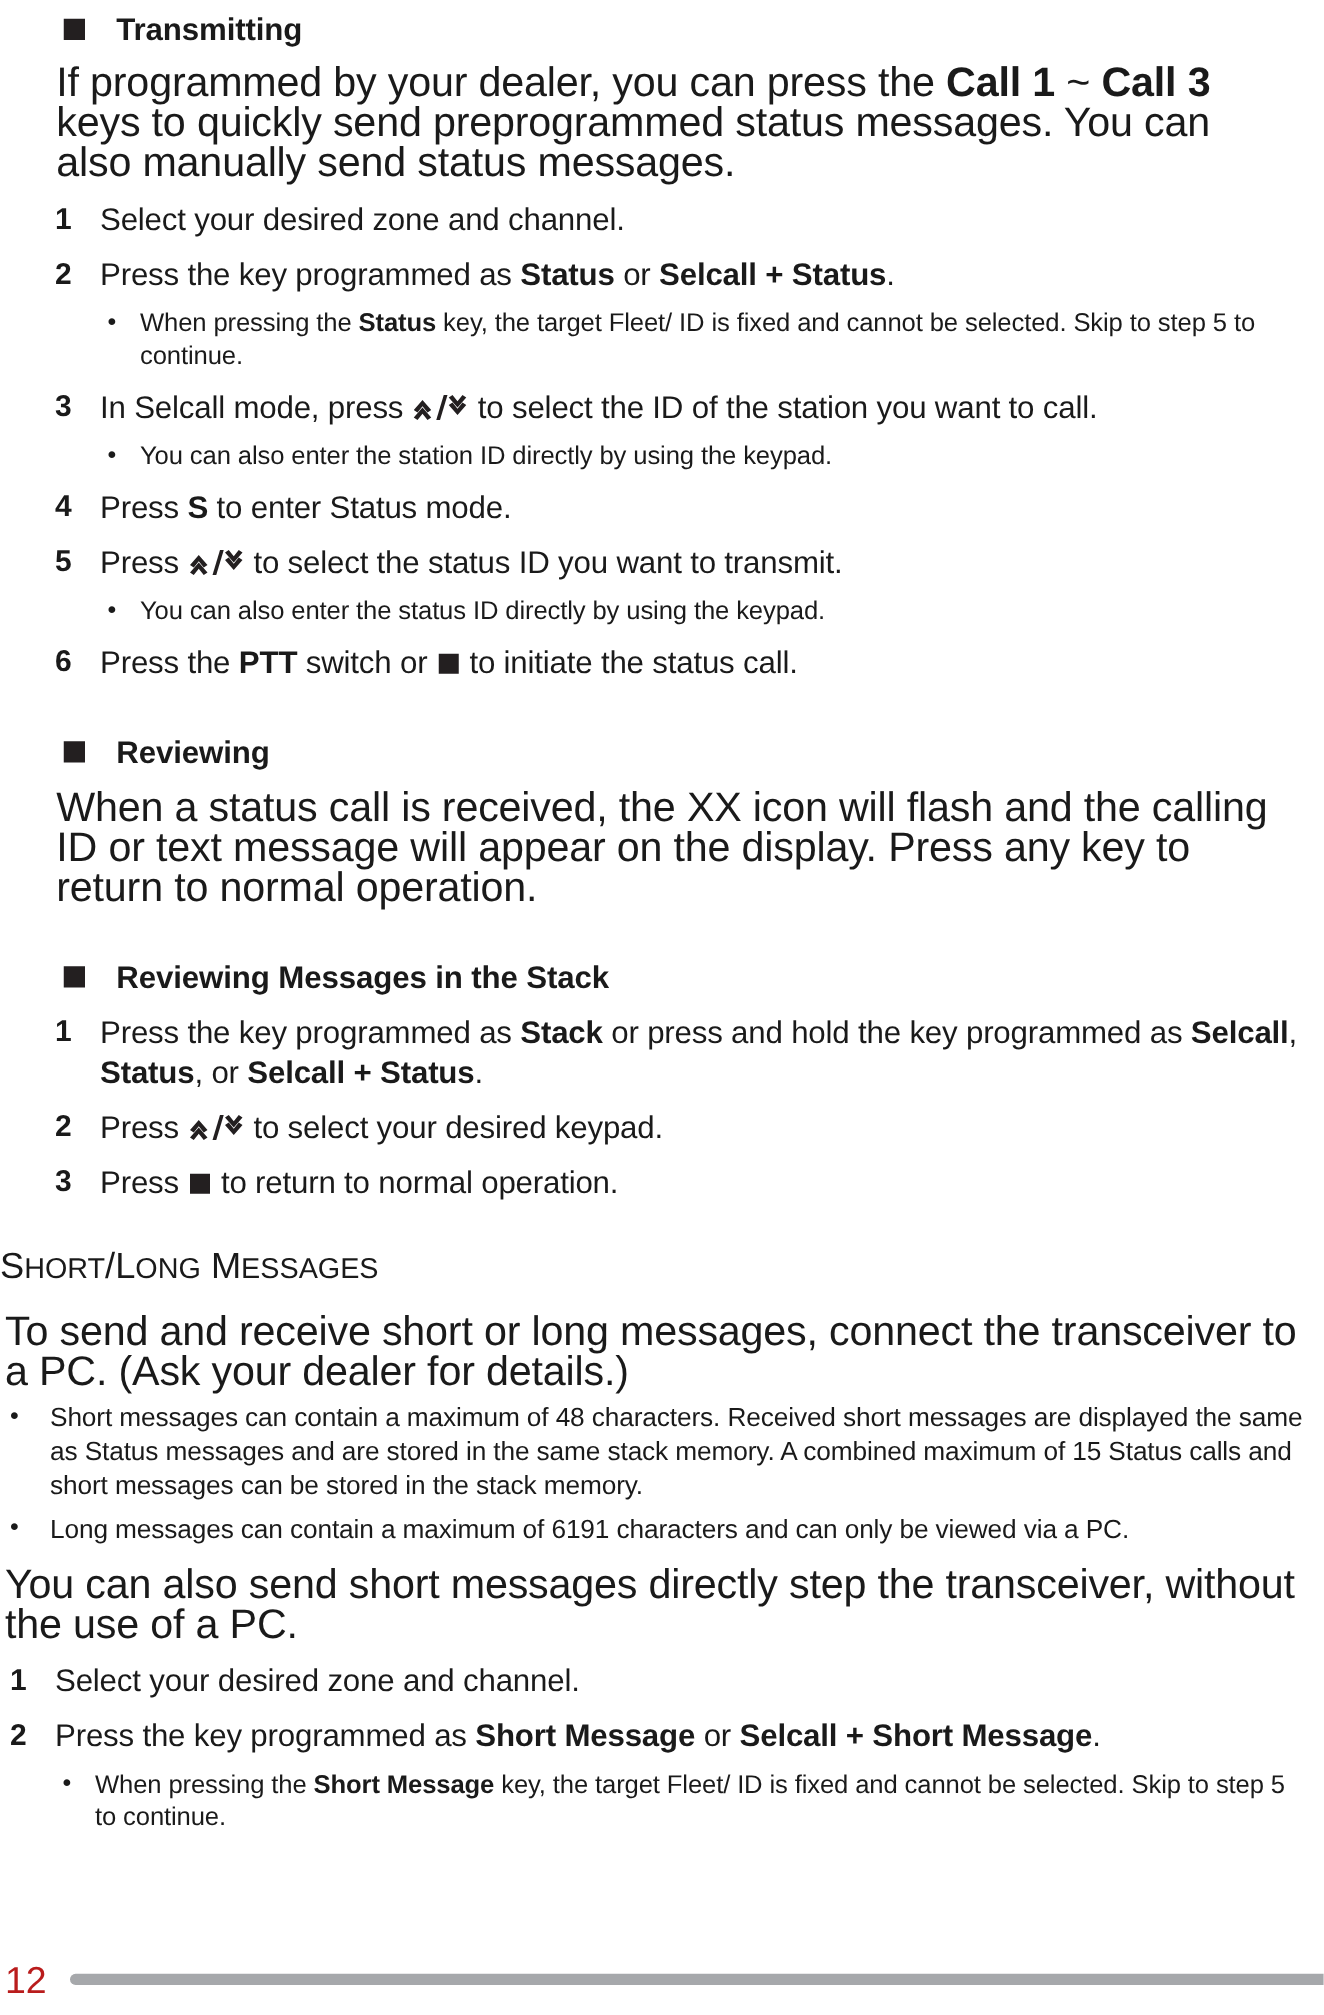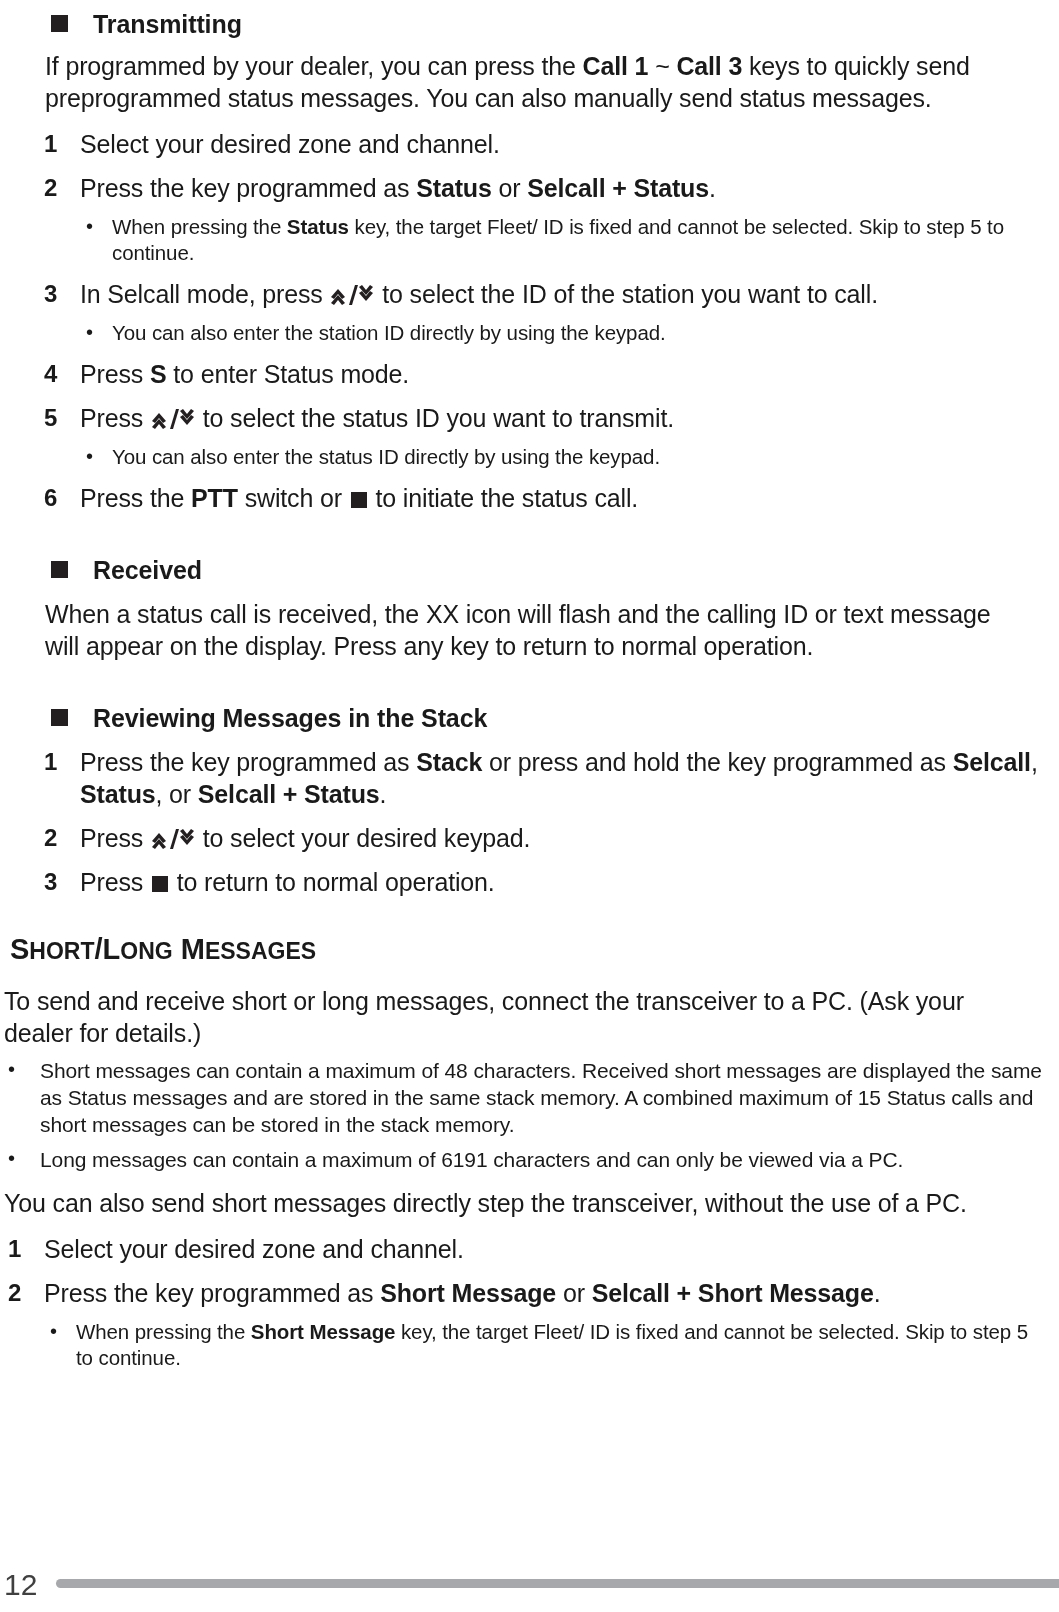--- a/index.html
+++ b/index.html
@@ -56,7 +56,7 @@
   .body-para {
     padding-left: 45px;
     padding-right: 40px;
-    font-size: 25px;
+    font-size: 33px;
     line-height: 32px;
     letter-spacing: -0.15px;
   }

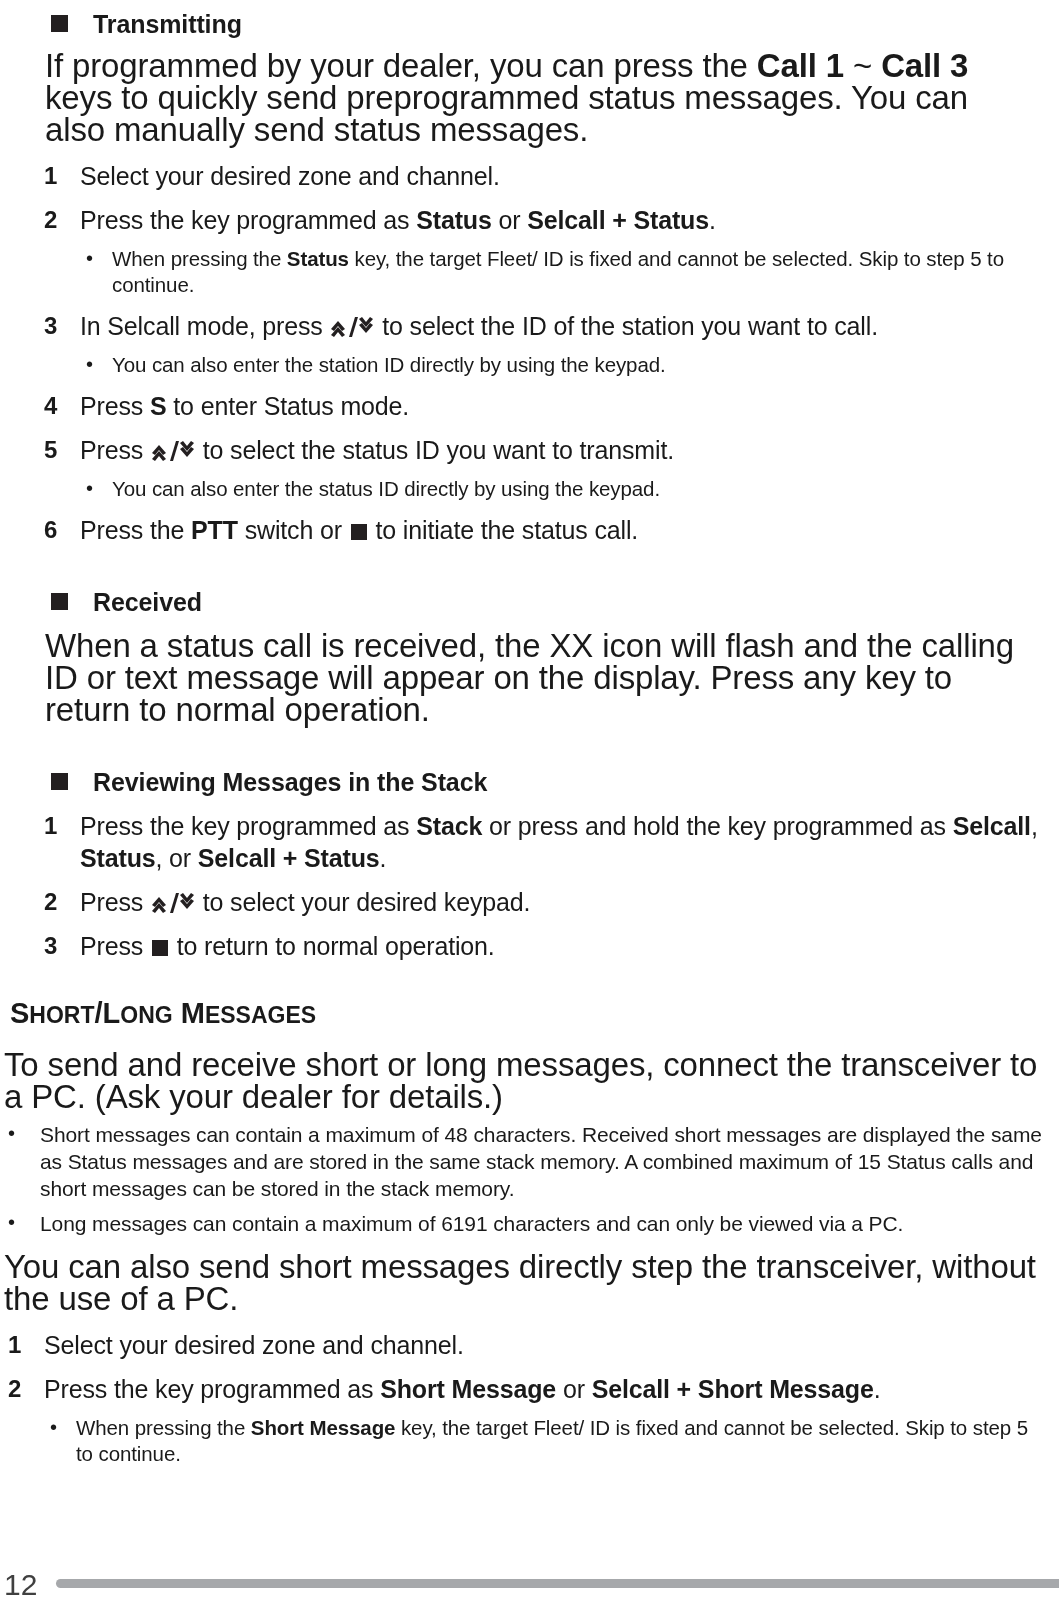--- a/index.html
+++ b/index.html
@@ -264,7 +264,7 @@
 
   <div class="sec-head">
     <span class="sec-marker"></span>
-    <span>Received</span>
+    <span>Reviewing</span>
   </div>
 
   <div class="sp-12"></div>

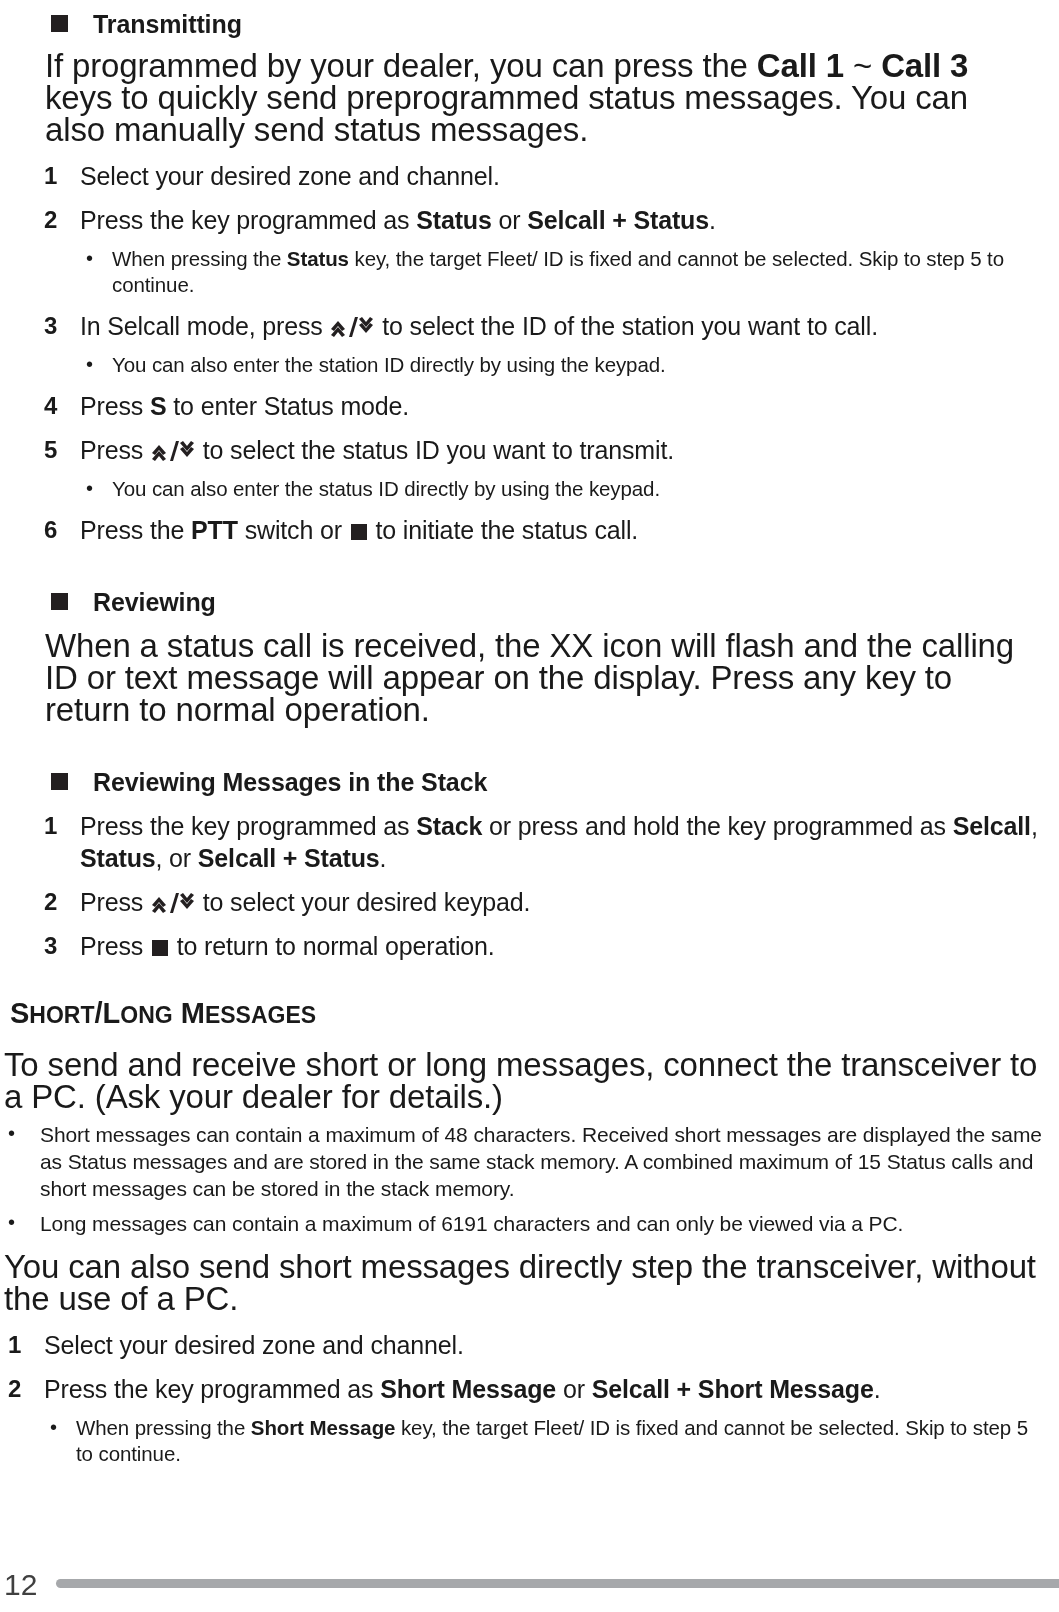--- a/index.html
+++ b/index.html
@@ -118,8 +118,8 @@
 
   
   .smallcaps-head {
-    padding-left: 10px;
-    font-weight: bold;
+    padding-left: 0;
+    font-weight: normal;
     line-height: 34px;
     white-space: nowrap;
   }

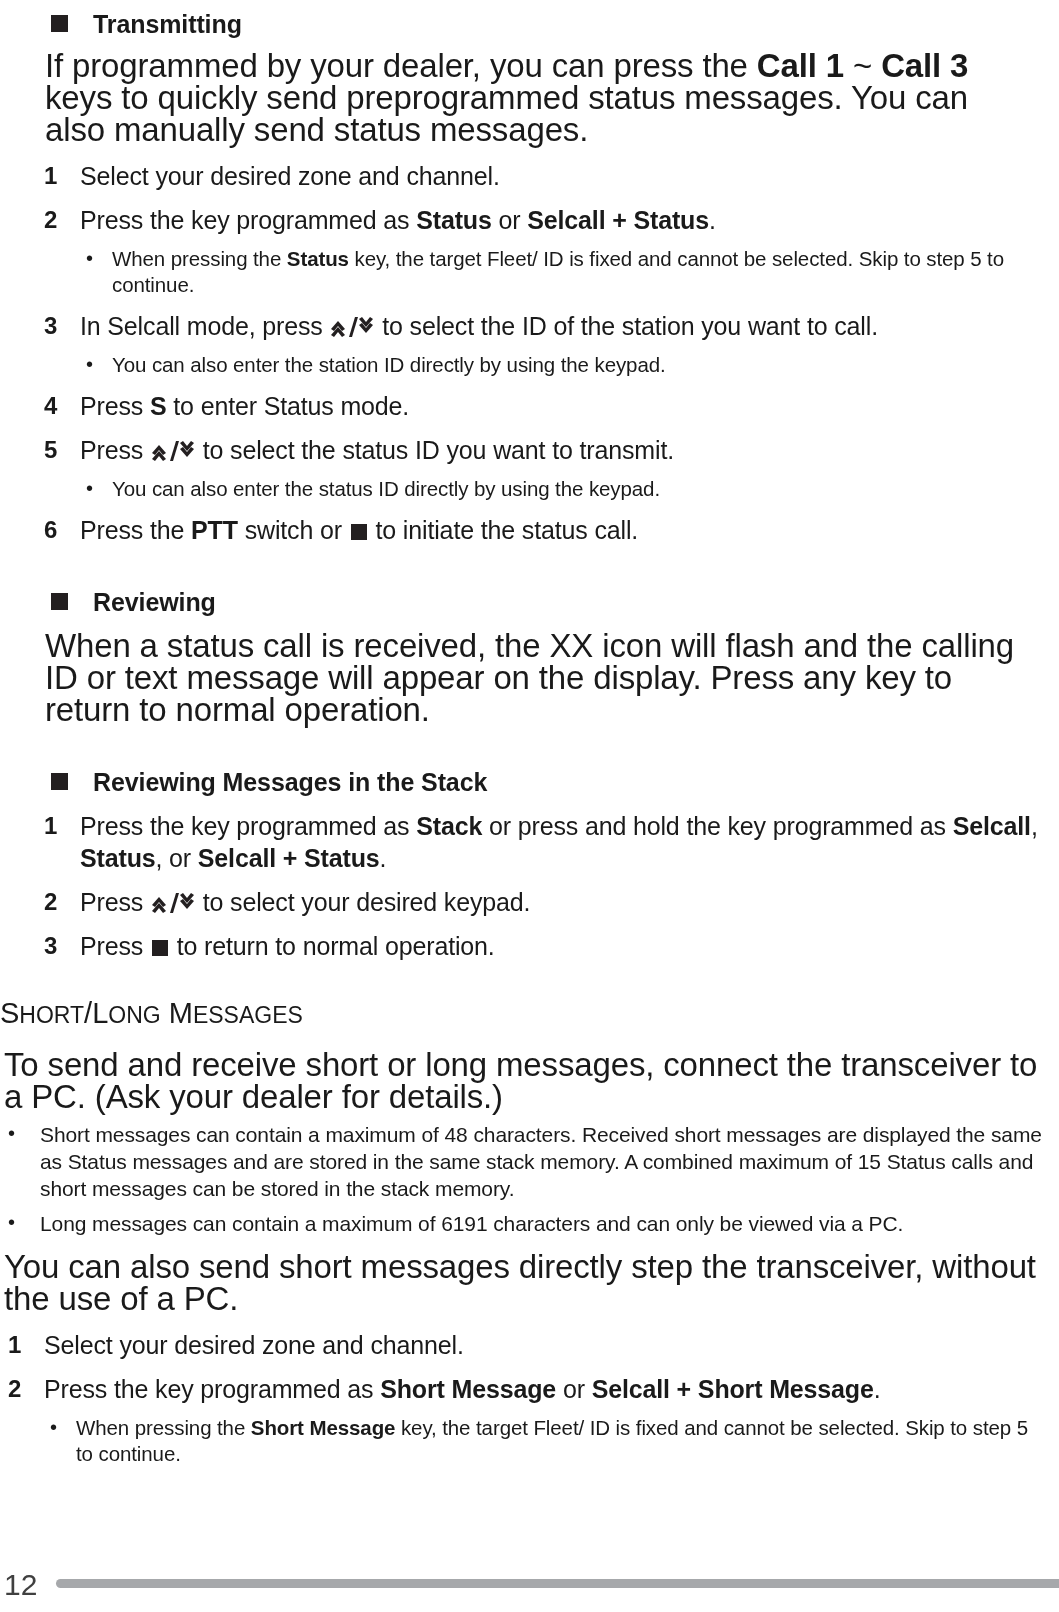--- a/index.html
+++ b/index.html
@@ -162,7 +162,7 @@
     bottom: 2px;
     font-size: 30px;
     line-height: 34px;
-    color: #404040;
+    color: #b91c1c;
   }
   .footer-rule {
     position: absolute;

